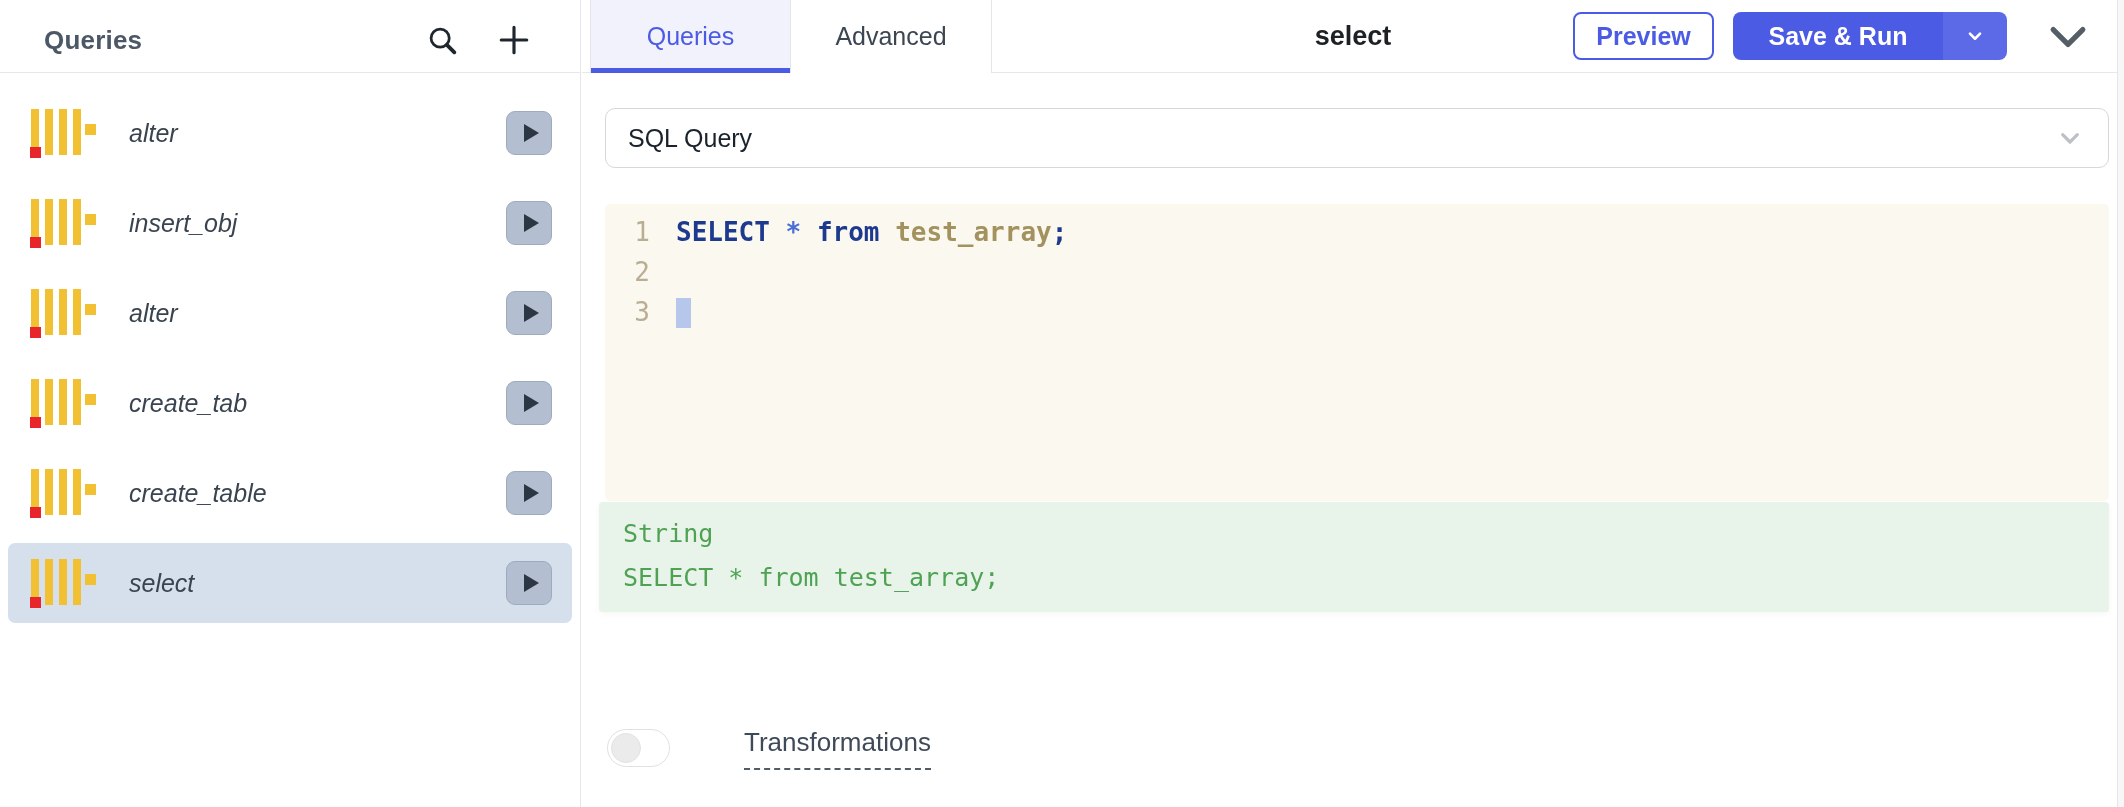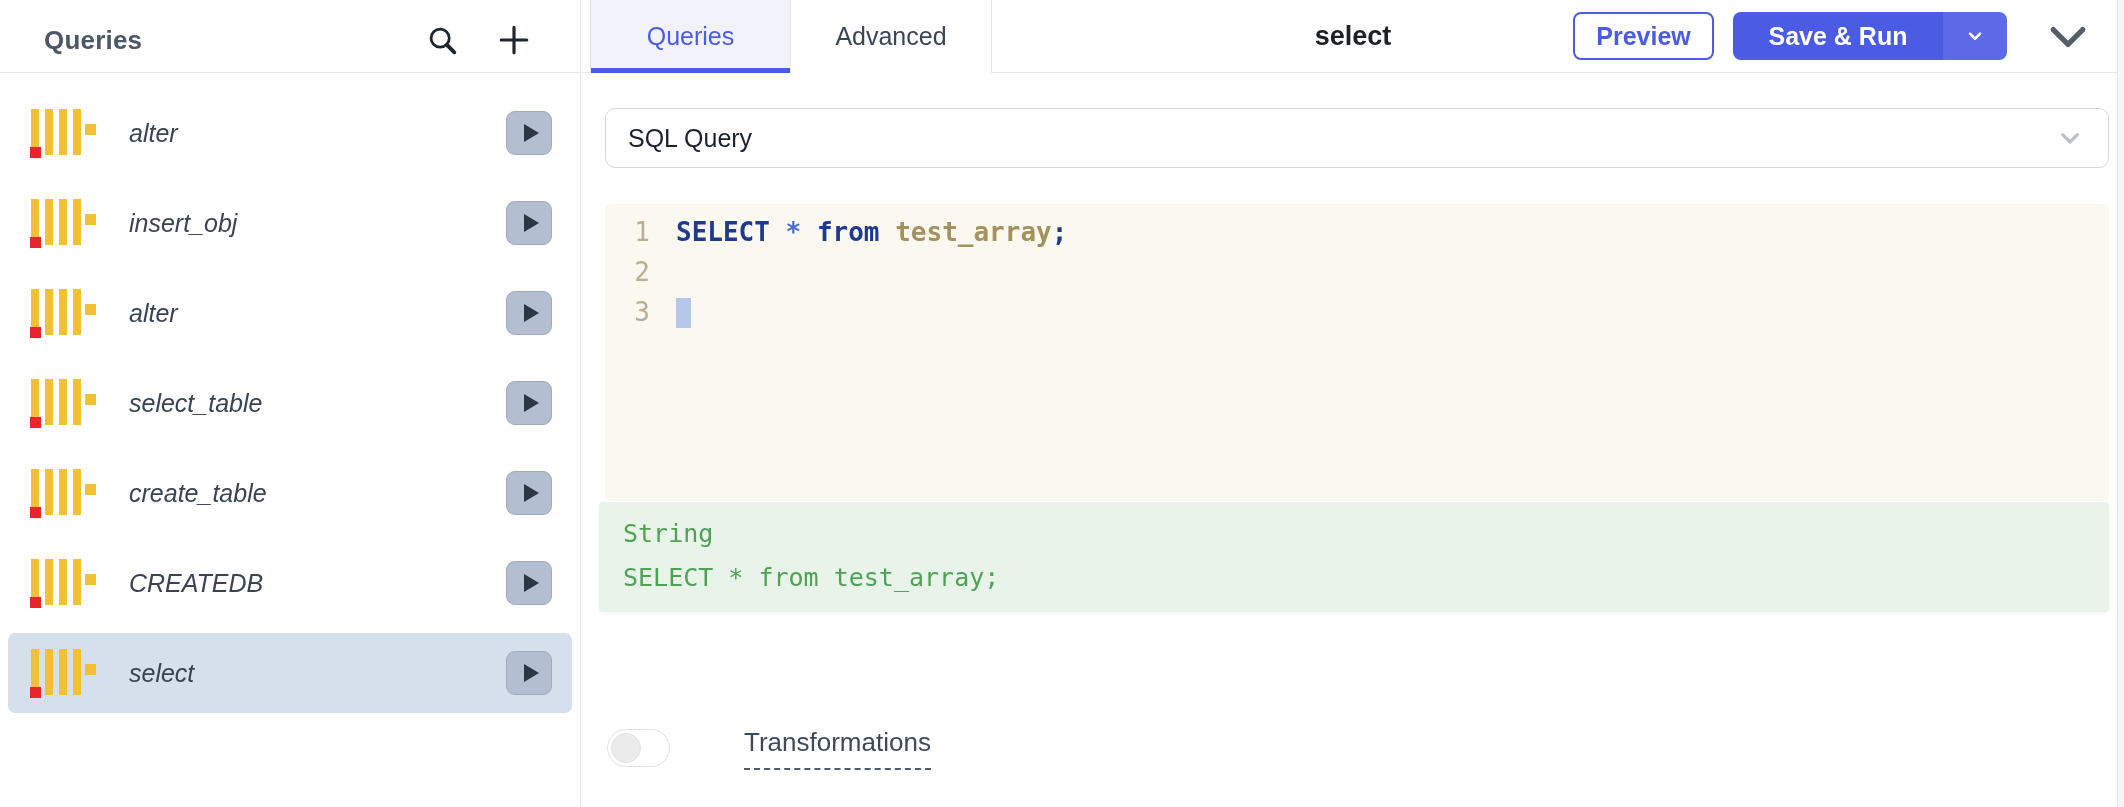--- a/index.html
+++ b/index.html
@@ -154,6 +154,20 @@
             <span class="dot"></span>
             <span class="red"></span>
           </span>
+          <span class="query-label">create_tab</span>
+          <span class="play-btn">
+            <span class="play-tri"></span>
+          </span>
+        </div>
+        <div class="query-row">
+          <span class="q-icon">
+            <span class="bar b1"></span>
+            <span class="bar b2"></span>
+            <span class="bar b3"></span>
+            <span class="bar b4"></span>
+            <span class="dot"></span>
+            <span class="red"></span>
+          </span>
           <span class="query-label">select_table</span>
           <span class="play-btn">
             <span class="play-tri"></span>

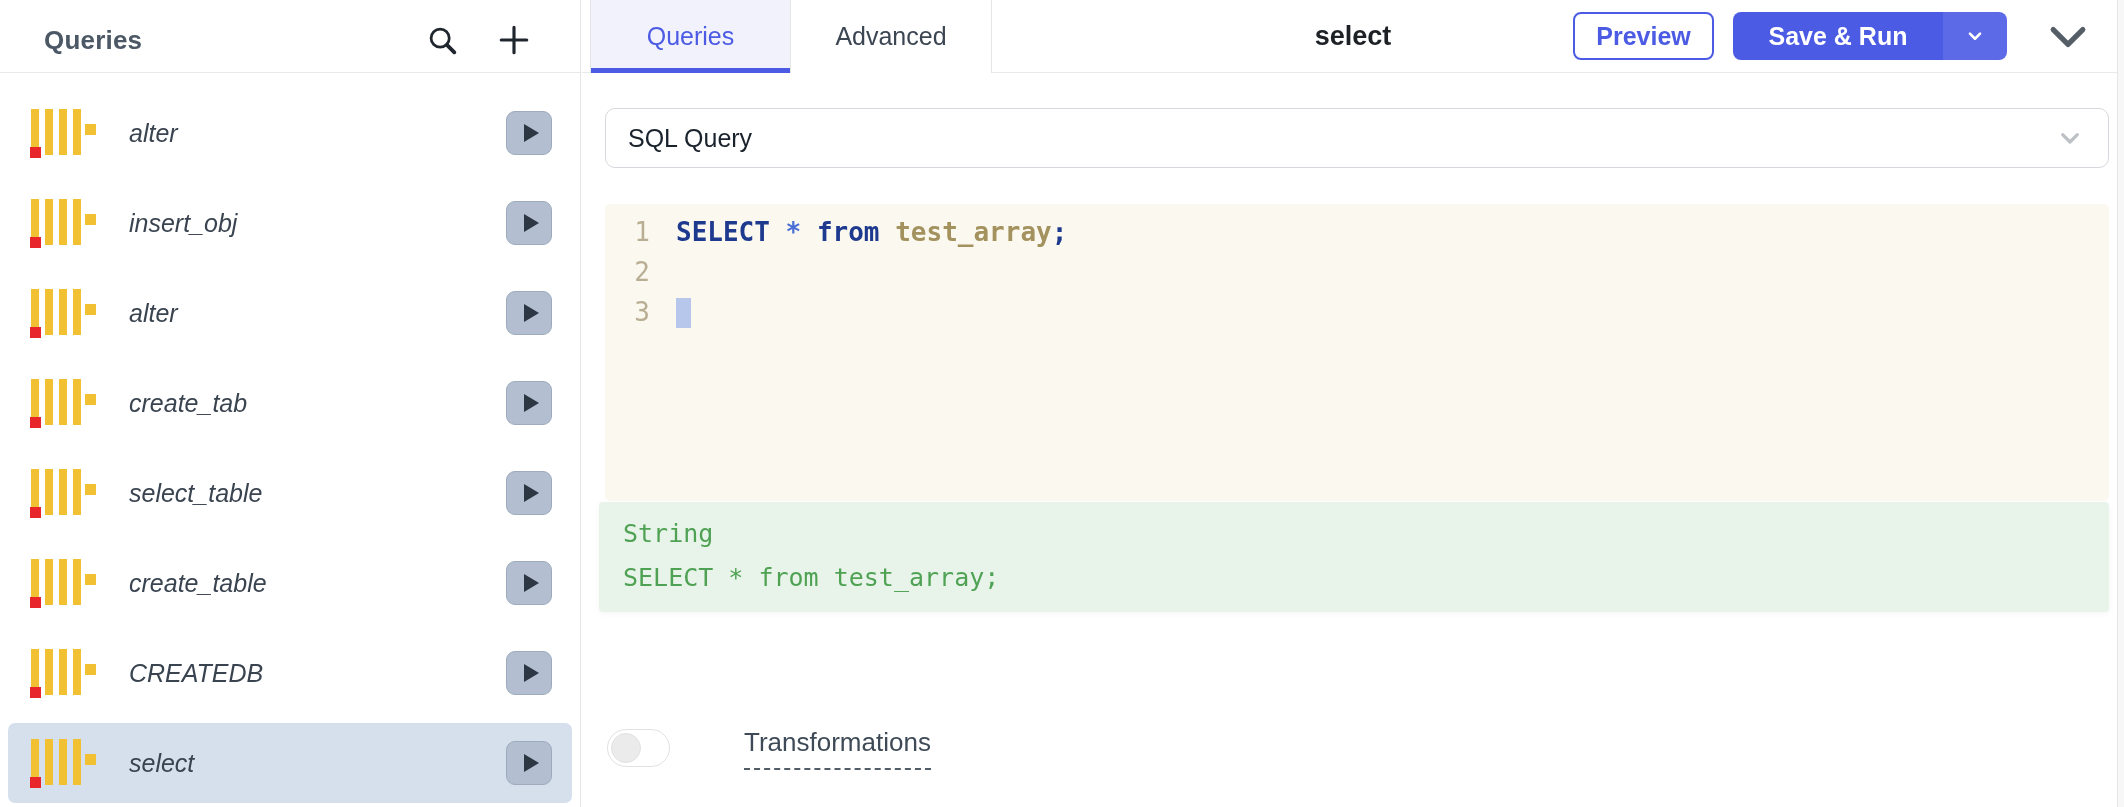--- a/index.html
+++ b/index.html
@@ -168,20 +168,6 @@
             <span class="dot"></span>
             <span class="red"></span>
           </span>
-          <span class="query-label">select_table</span>
-          <span class="play-btn">
-            <span class="play-tri"></span>
-          </span>
-        </div>
-        <div class="query-row">
-          <span class="q-icon">
-            <span class="bar b1"></span>
-            <span class="bar b2"></span>
-            <span class="bar b3"></span>
-            <span class="bar b4"></span>
-            <span class="dot"></span>
-            <span class="red"></span>
-          </span>
           <span class="query-label">create_table</span>
           <span class="play-btn">
             <span class="play-tri"></span>

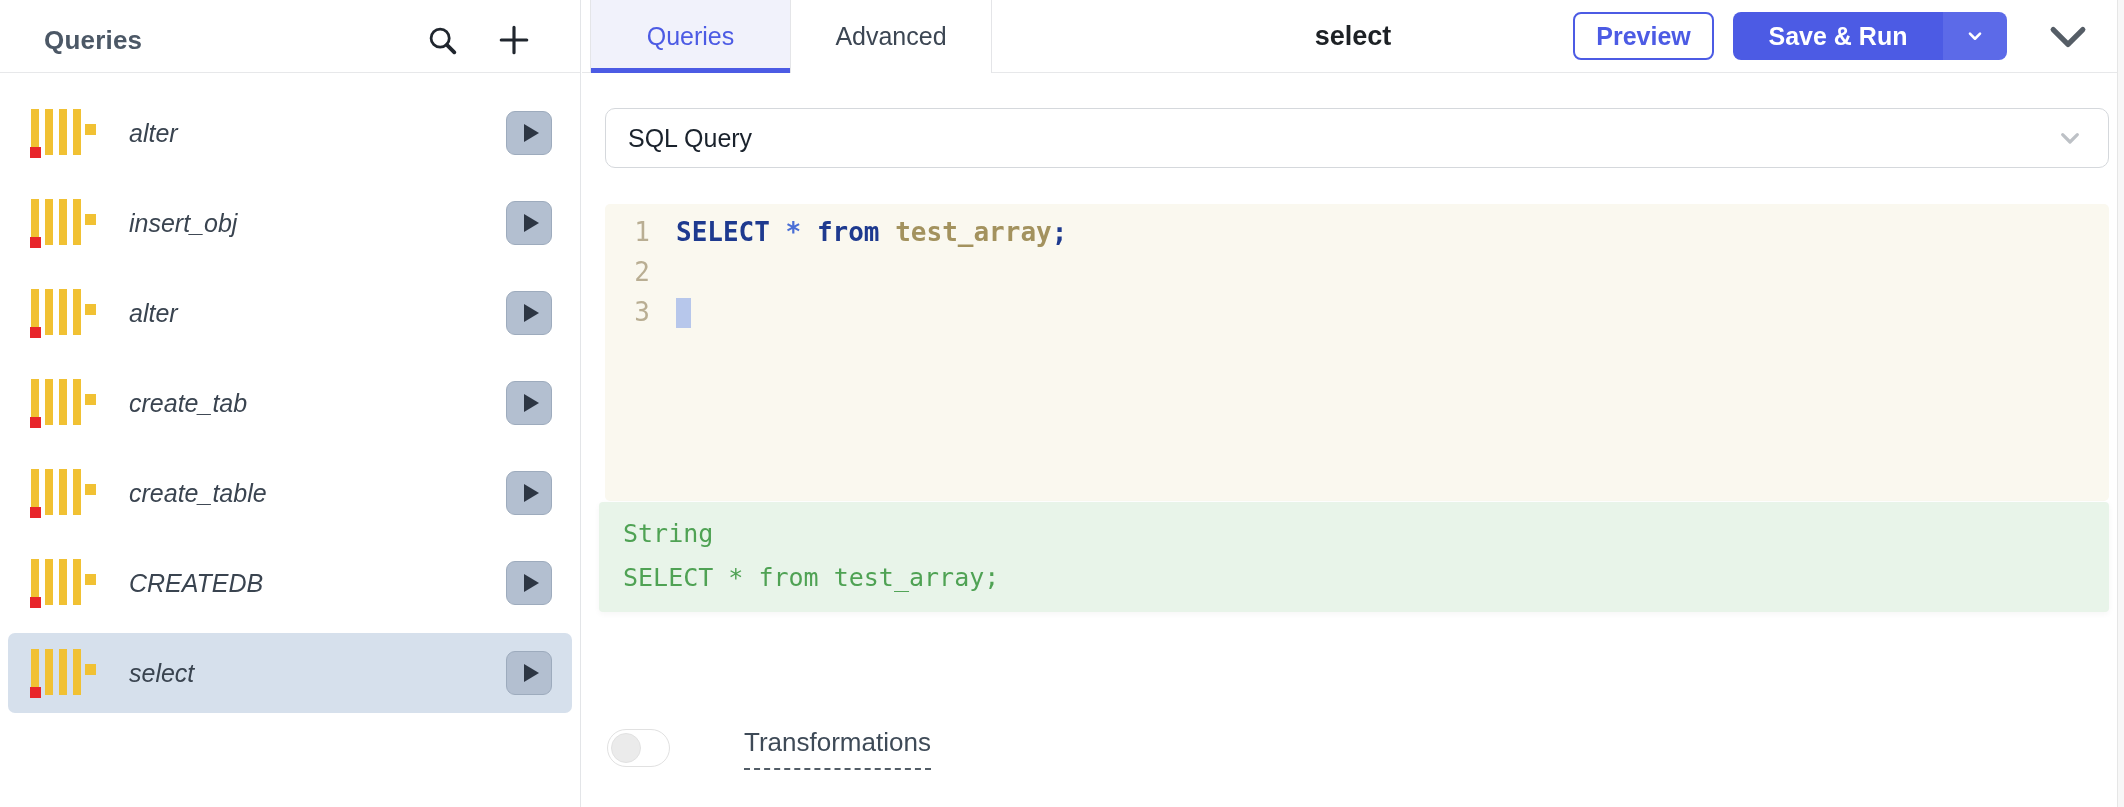--- a/index.html
+++ b/index.html
@@ -173,20 +173,6 @@
             <span class="play-tri"></span>
           </span>
         </div>
-        <div class="query-row">
-          <span class="q-icon">
-            <span class="bar b1"></span>
-            <span class="bar b2"></span>
-            <span class="bar b3"></span>
-            <span class="bar b4"></span>
-            <span class="dot"></span>
-            <span class="red"></span>
-          </span>
-          <span class="query-label">CREATEDB</span>
-          <span class="play-btn">
-            <span class="play-tri"></span>
-          </span>
-        </div>
         <div class="query-row selected">
           <span class="q-icon">
             <span class="bar b1"></span>

